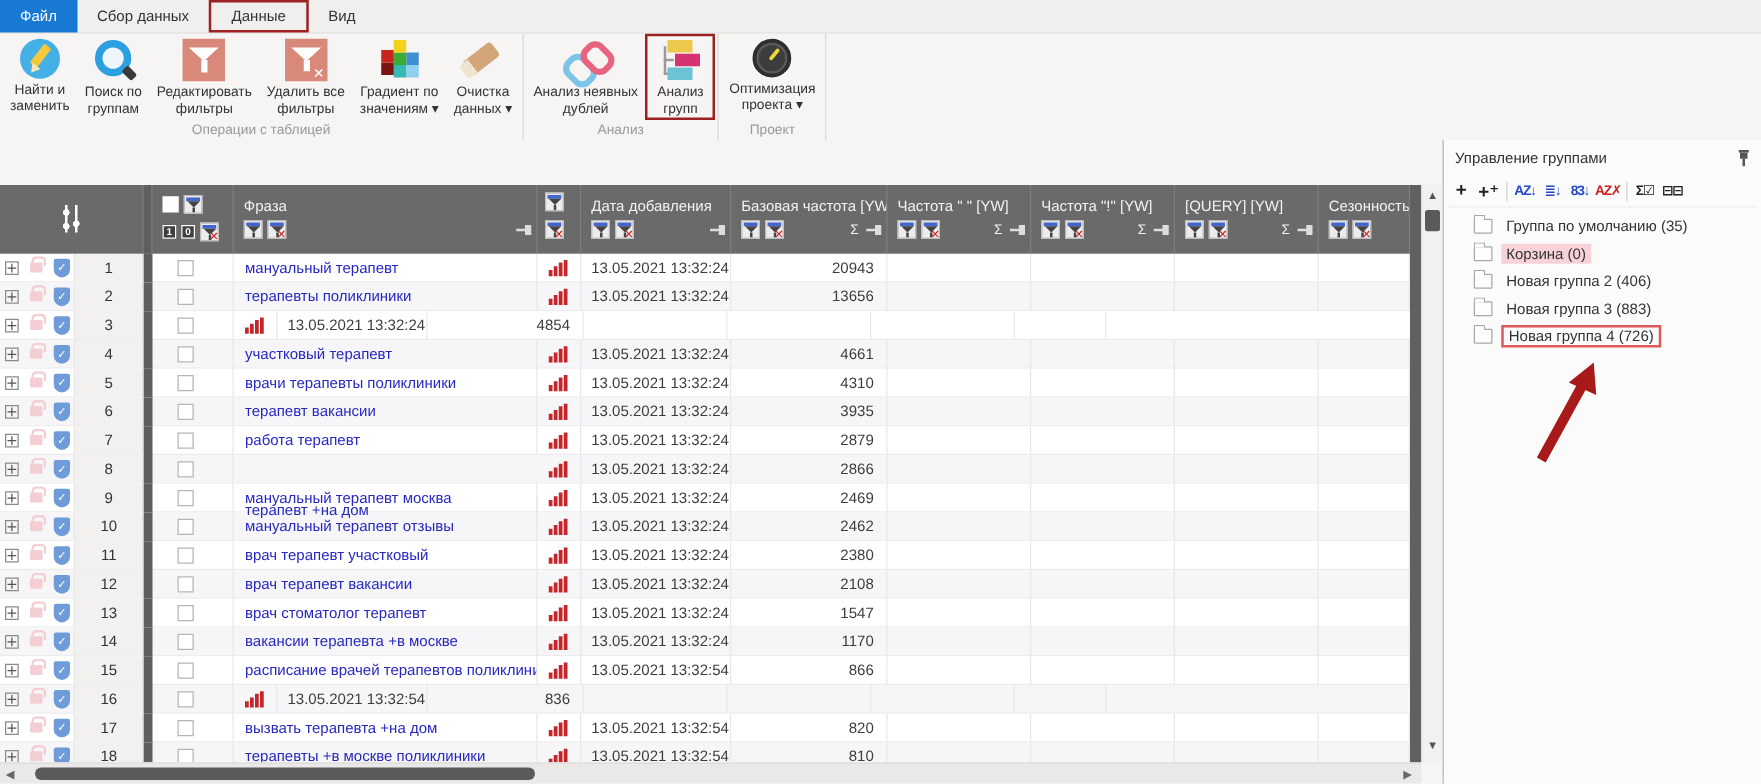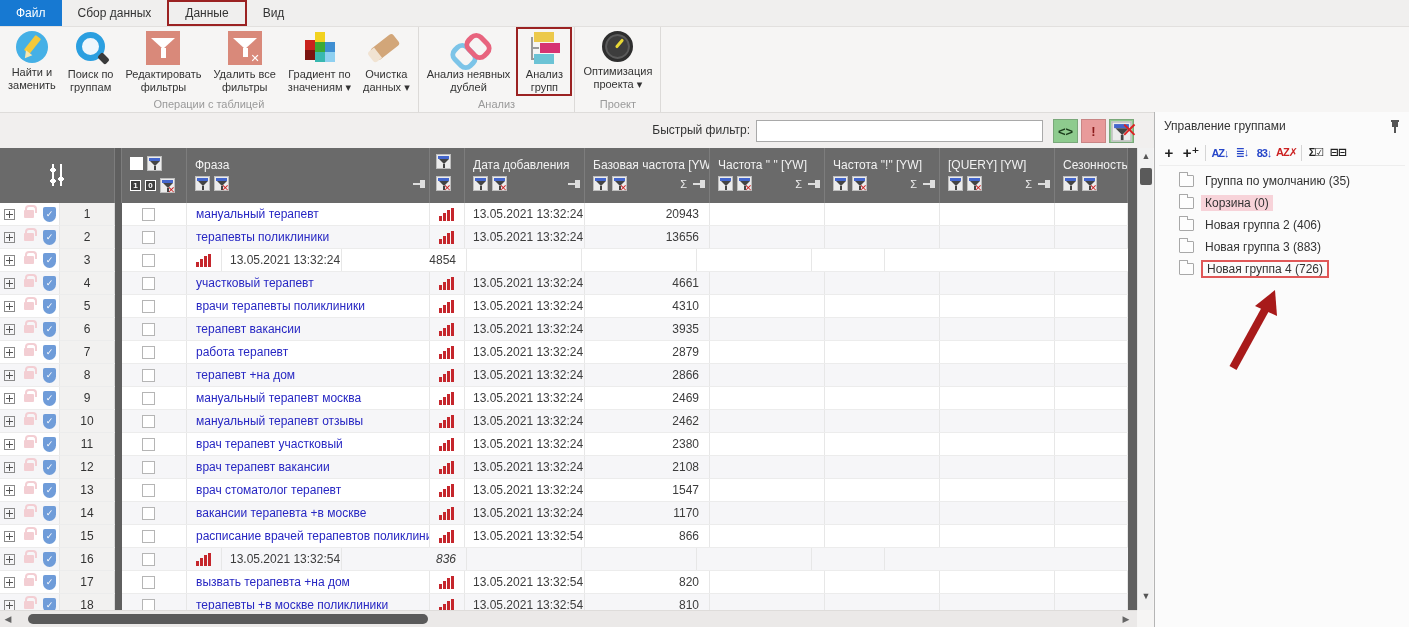--- a/index.html
+++ b/index.html
@@ -201,16 +201,6 @@
       </div>
     </div>
 
-  <div id="filterbar">
-    <span id="qf-label">Быстрый фильтр:</span>
-    <input id="qf-input" type="text" value="" style="">
-    <button class="qf-btn" style="left:1053px">&lt;&gt;</button>
-    <button class="qf-btn warn" style="left:1081px">!</button>
-    <button class="qf-btn" style="left:1109px; background:#8ecb8e">
-        <span class="h-funnel qf-funnel"></span>
-      </button>
-    <span id="qf-x">✕</span>
-  </div>
 
   <div id="grid">
     <div id="ghead">

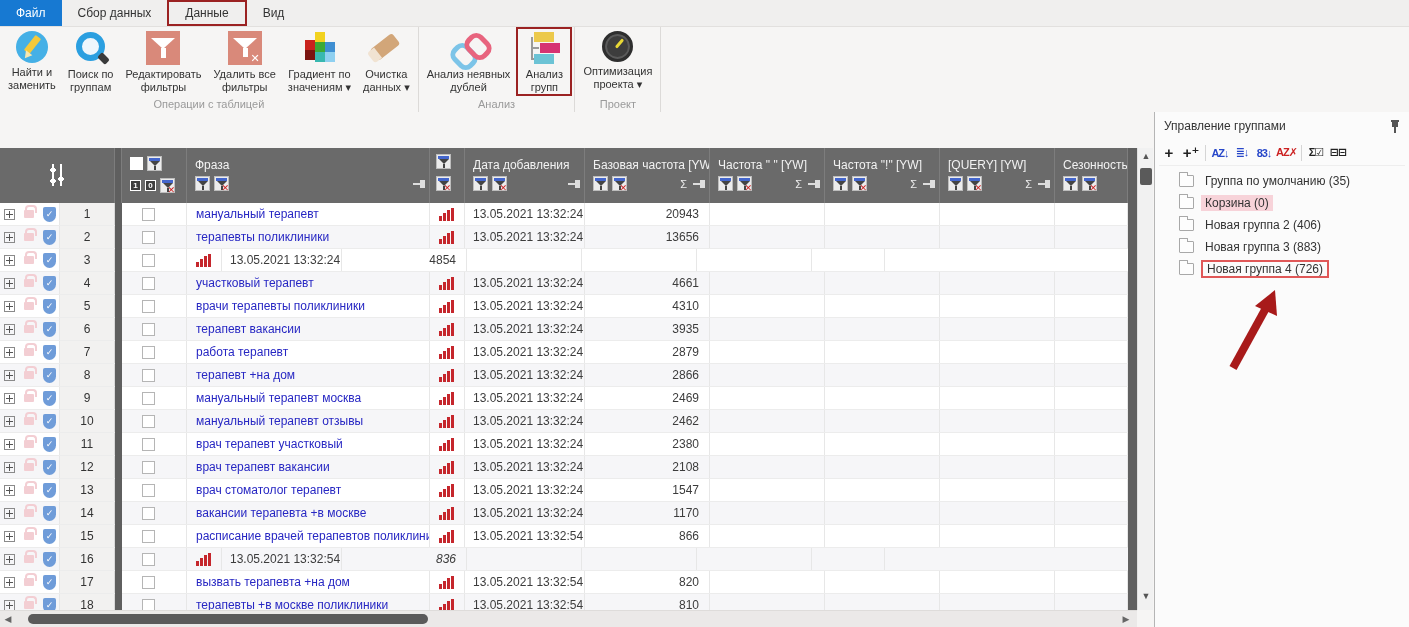--- a/index.html
+++ b/index.html
@@ -452,7 +452,7 @@
           <div class="tc " style="width: 65px;">
             <span class="r-check"></span>
           </div>
-          <div class="tc phrase" style="width: 243px;">терапевт +на дом</div>
+          <div class="tc phrase" style="width: 243px; margin-top: 33px;">терапевт +на дом</div>
           <div class="tc " style="width: 35px;">
             <span class="r-chart"></span>
           </div>

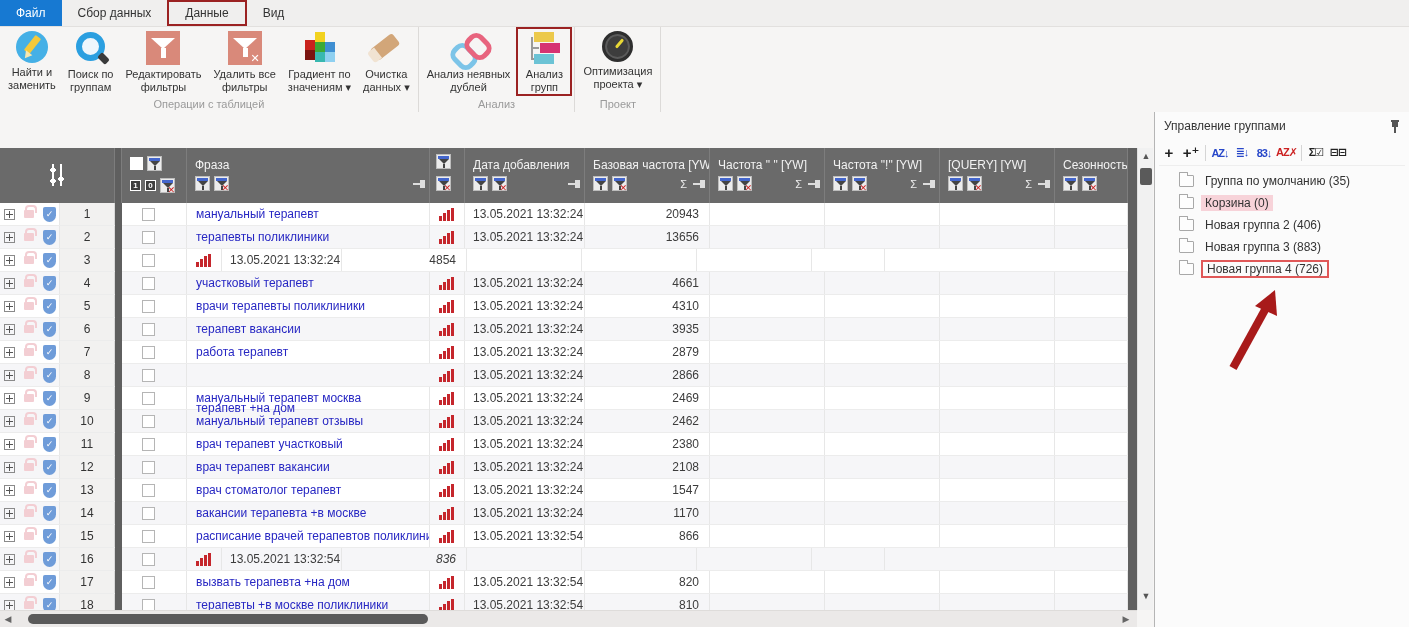--- a/index.html
+++ b/index.html
@@ -632,7 +632,7 @@
             <span class="r-chart"></span>
           </div>
           <div class="tc date" style="width: 120px;">13.05.2021 13:32:54</div>
-          <div class="tc rnum" style="width: 125px; font-style: italic;">836</div>
+          <div class="tc rnum" style="width: 125px;">836</div>
           <div class="tc " style="width: 115px;"></div>
           <div class="tc " style="width: 115px;"></div>
           <div class="tc " style="width: 115px;"></div>

